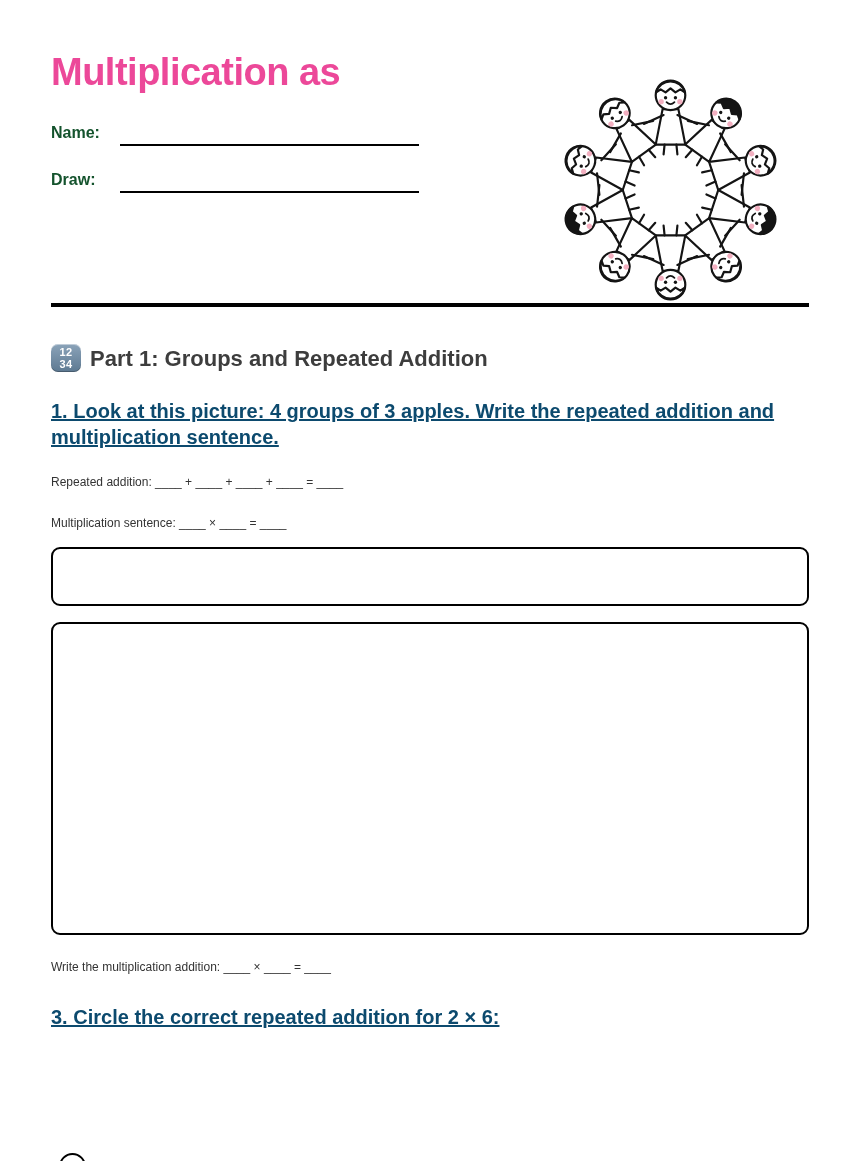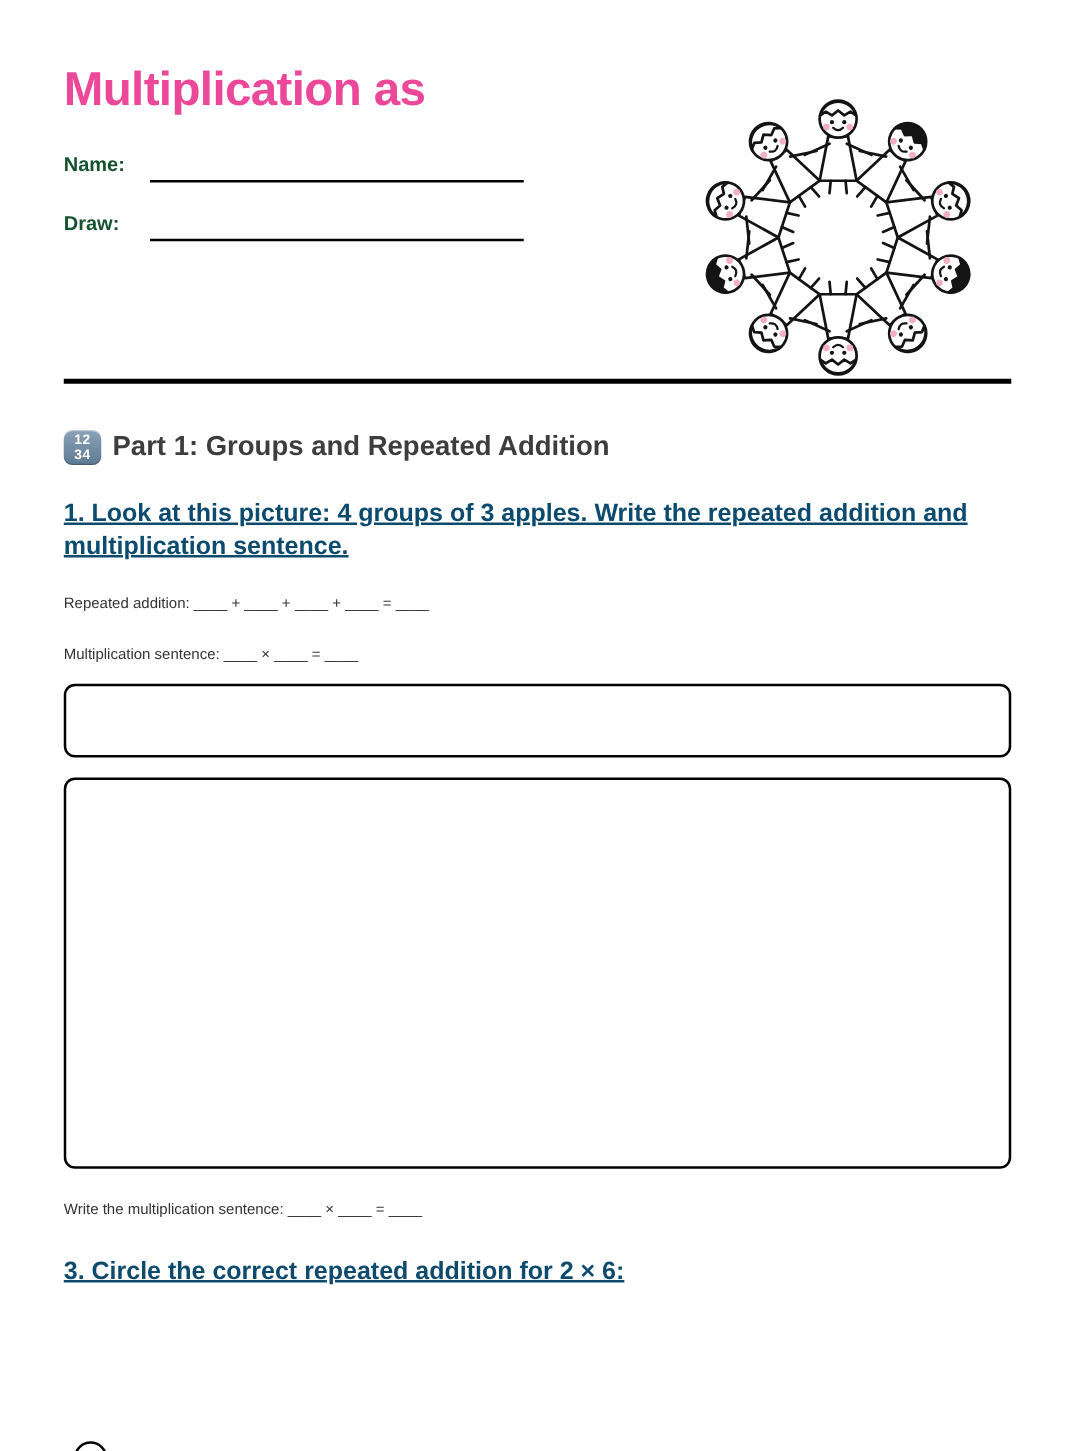--- a/index.html
+++ b/index.html
@@ -64,7 +64,7 @@
   .part-heading {
     margin-top: 37px;
     display: flex;
-    align-items: flex-start;
+    align-items: flex-end;
     gap: 9px;
     font-size: 22px;
     font-weight: 700;

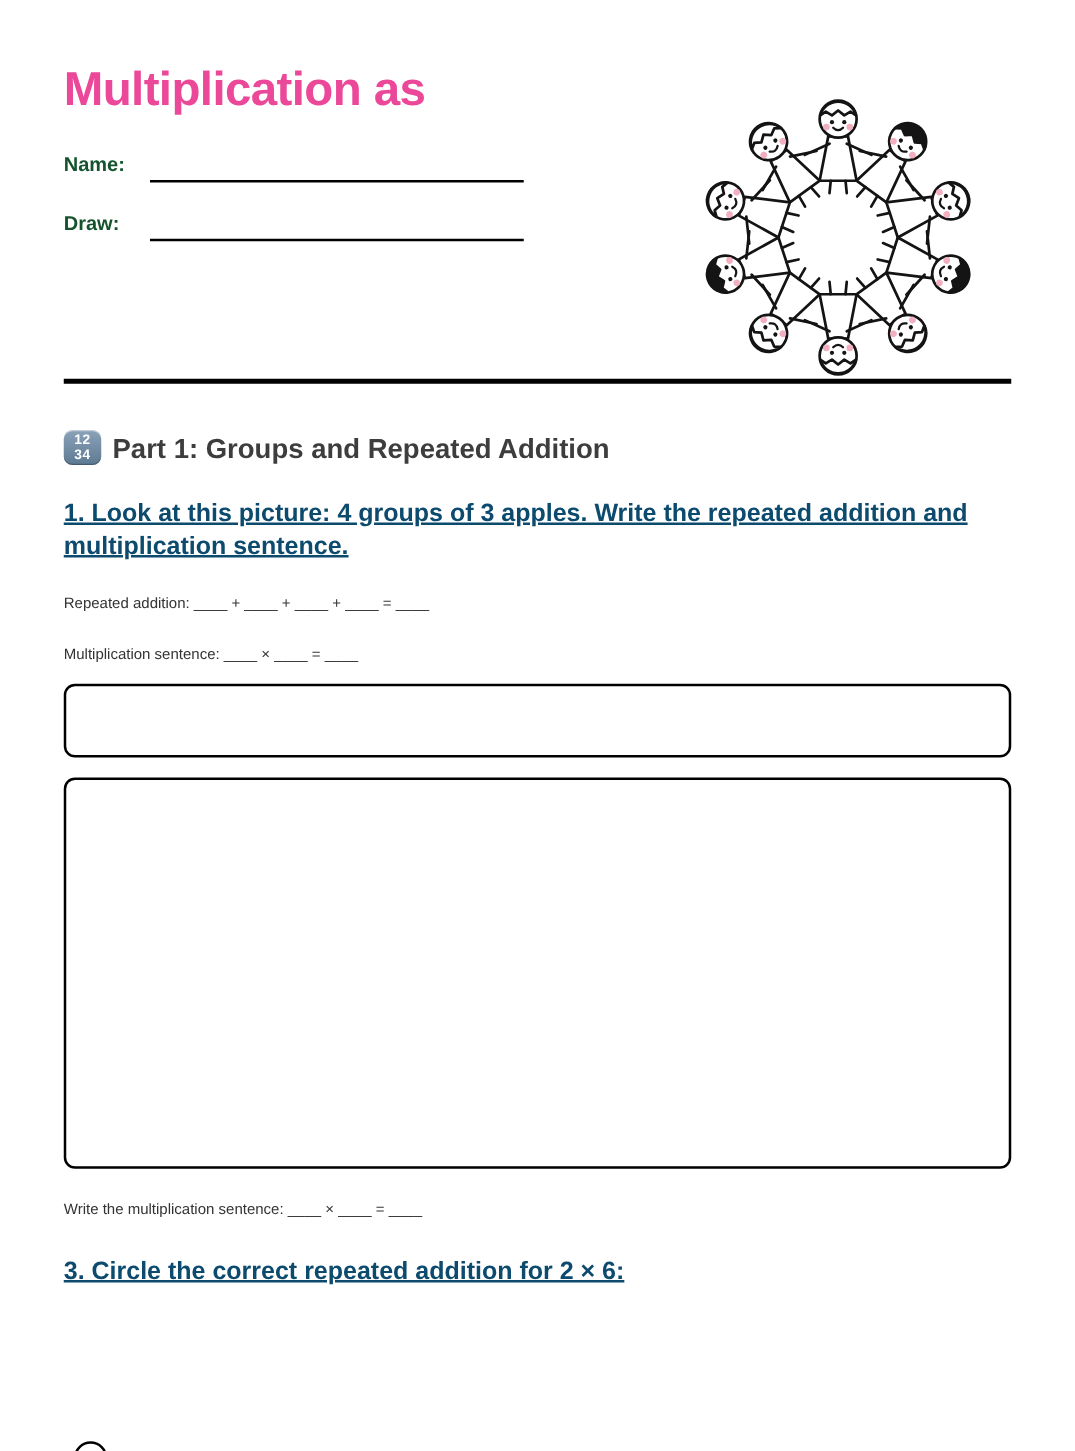--- a/index.html
+++ b/index.html
@@ -201,7 +201,7 @@
 
     <div class="answer-box large"></div>
 
-    <p class="line wrt">Write the multiplication sentence: ____ × ____ = ____</p>
+    <p class="line wrt">Write the multiplication addition: ____ × ____ = ____</p>
 
     <p class="q q3">3. Circle the correct repeated addition for 2 × 6:</p>
 

